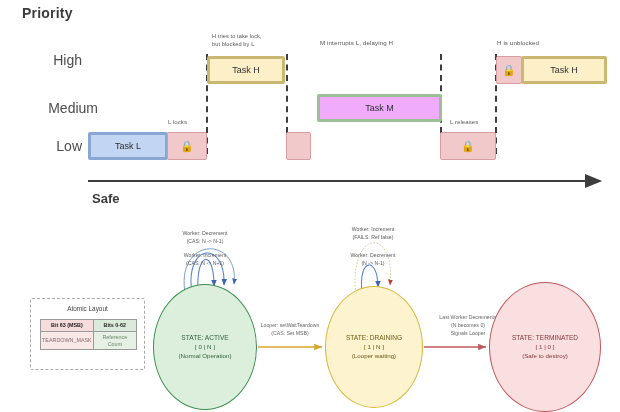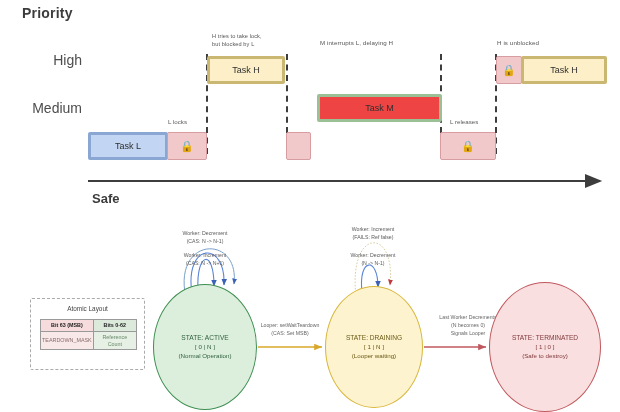--- a/index.html
+++ b/index.html
@@ -29,7 +29,7 @@
     text-align: right; width: 82px;
   }
   .lane-high   { top: 52px;  left: 0; }
-  .lane-medium { top: 100px; left: 0; }
+  .lane-medium { top: 100px; left: 16px; }
   .lane-low    { top: 138px; left: 0; }
 
   .annot {

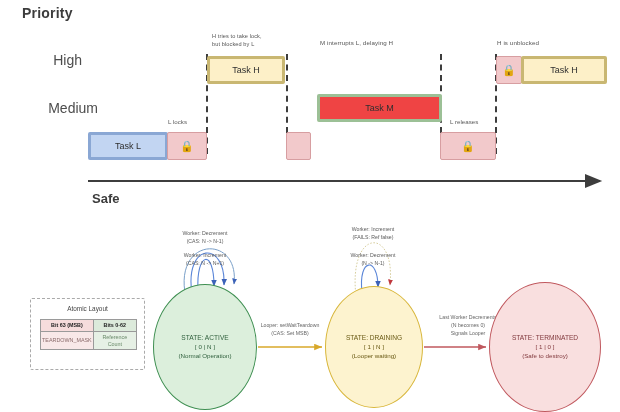--- a/index.html
+++ b/index.html
@@ -45,7 +45,7 @@
   }
   .bar-yellow { background: #fdf0c8; border-color: #c9b772; }
   .bar-blue   { background: #c2d5f2; border-color: #8aa7d4; }
-  .bar-green  { background: #ef4444; border-color: #9cc096; }
+  .bar-green  { background: #f0abfc; border-color: #9cc096; }
 
   .lockbox {
     position: absolute; height: 28px; background: #f2c9cb;

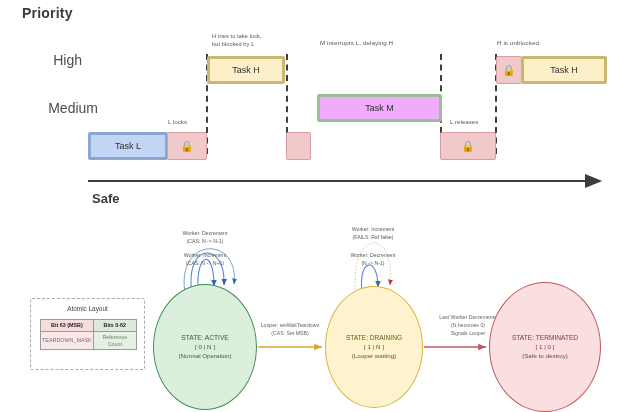--- a/index.html
+++ b/index.html
@@ -135,6 +135,7 @@
 
     <div class="axis-lane-label lane-high">High</div>
     <div class="axis-lane-label lane-medium">Medium</div>
+    <div class="axis-lane-label lane-low">Low</div>
 
     <div class="annot" style="left:212px; top:32px;">H tries to take lock,
 but blocked by L</div>

